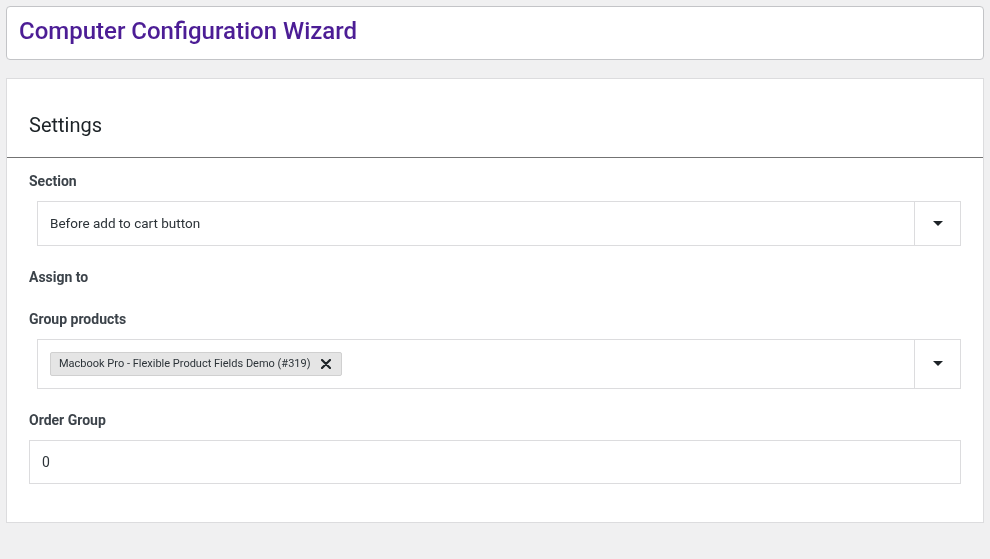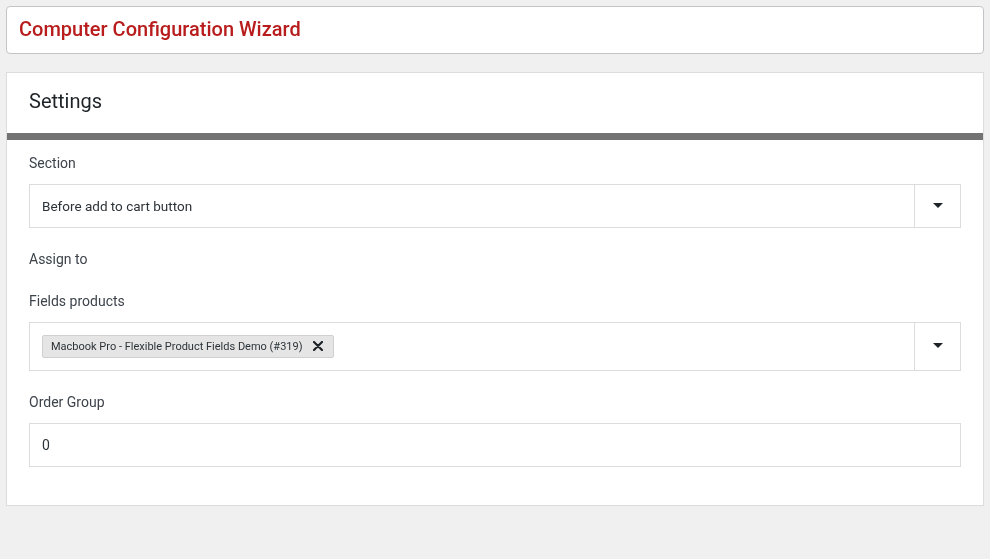--- a/index.html
+++ b/index.html
@@ -21,9 +21,9 @@
       margin-bottom: 18px;
     }
     .title-panel h1 {
-      font-size: 20px;
+      font-size: 24px;
       font-weight: 500;
-      color: #b91c1c;
+      color: #4c1d95;
     }
     .settings-panel {
       background: #ffffff;

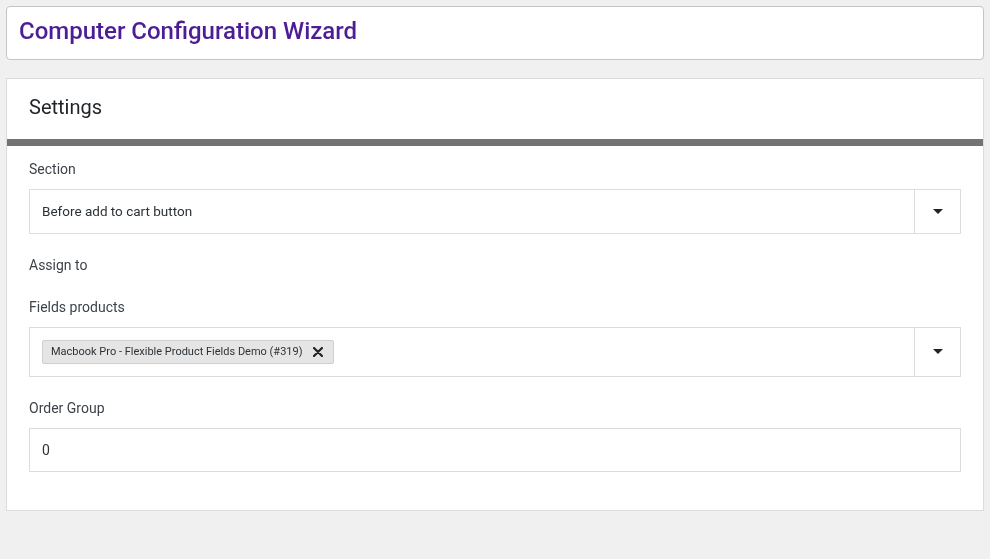--- a/index.html
+++ b/index.html
@@ -31,7 +31,8 @@
     }
     .settings-header {
       padding: 14px 4px 18px 22px;
-      border-bottom: 7px solid #737373;
+      border-bottom: 1px solid #737373;
+      margin-top: 18px;
     }
     .settings-header h2 {
       font-size: 20px;

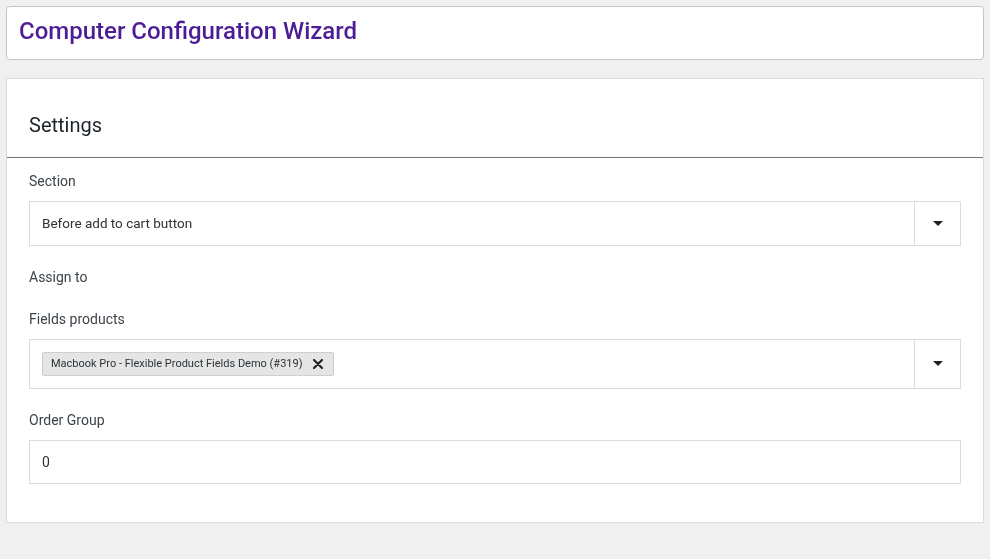--- a/index.html
+++ b/index.html
@@ -53,7 +53,7 @@
       font-size: 14px;
       color: #3c434a;
       margin-bottom: 10px;
-      font-weight: 400;
+      font-weight: 700;
     }
     .select-box {
       display: flex;

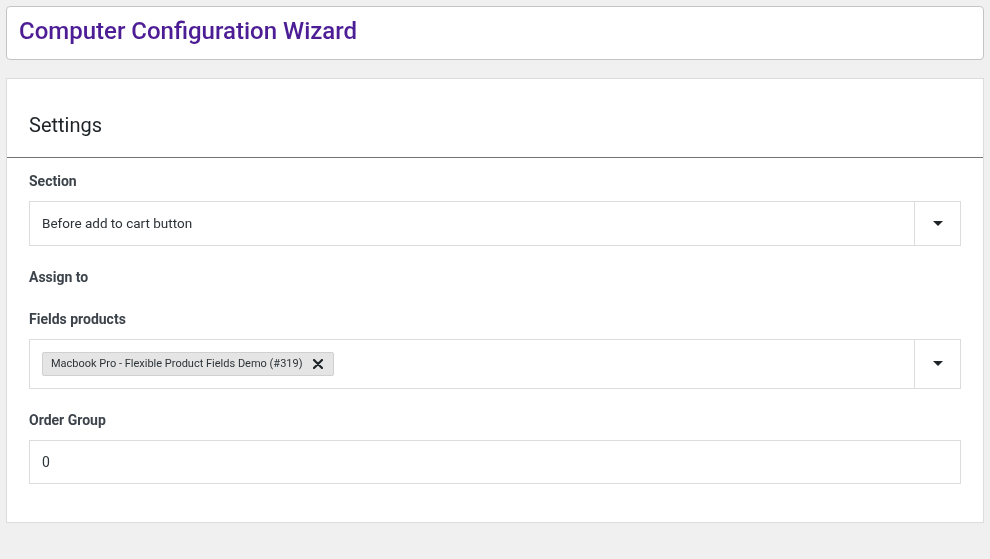--- a/index.html
+++ b/index.html
@@ -64,6 +64,7 @@
       min-height: 44px;
       cursor: pointer;
       position: relative;
+      margin-left: 8px;
     }
     .select-value {
       flex: 1;

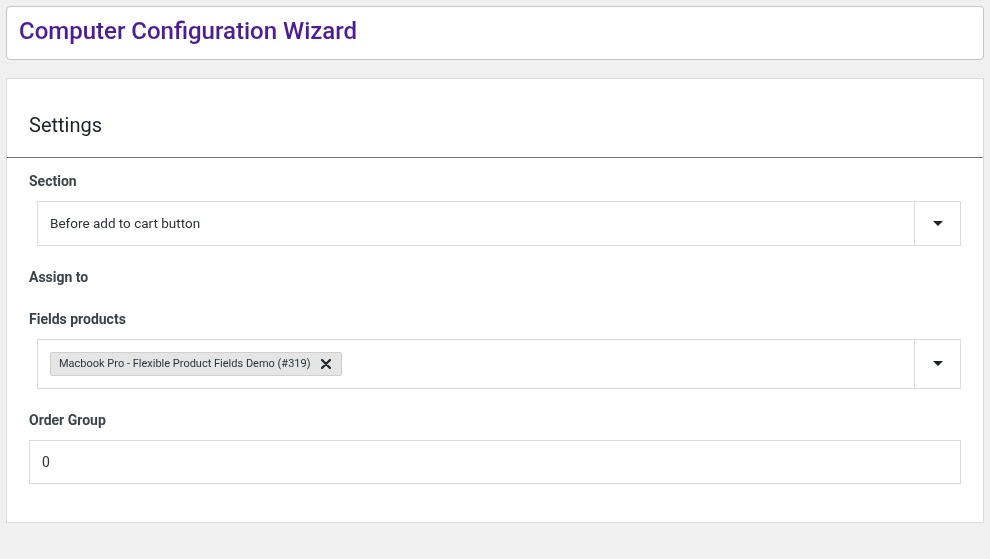--- a/index.html
+++ b/index.html
@@ -156,7 +156,7 @@
       </div>
 
       <div class="form-row">
-        <label class="form-label">Fields products</label>
+        <label class="form-label">Group products</label>
         <div class="select-box">
           <div class="select-value">
             <span class="chip">

